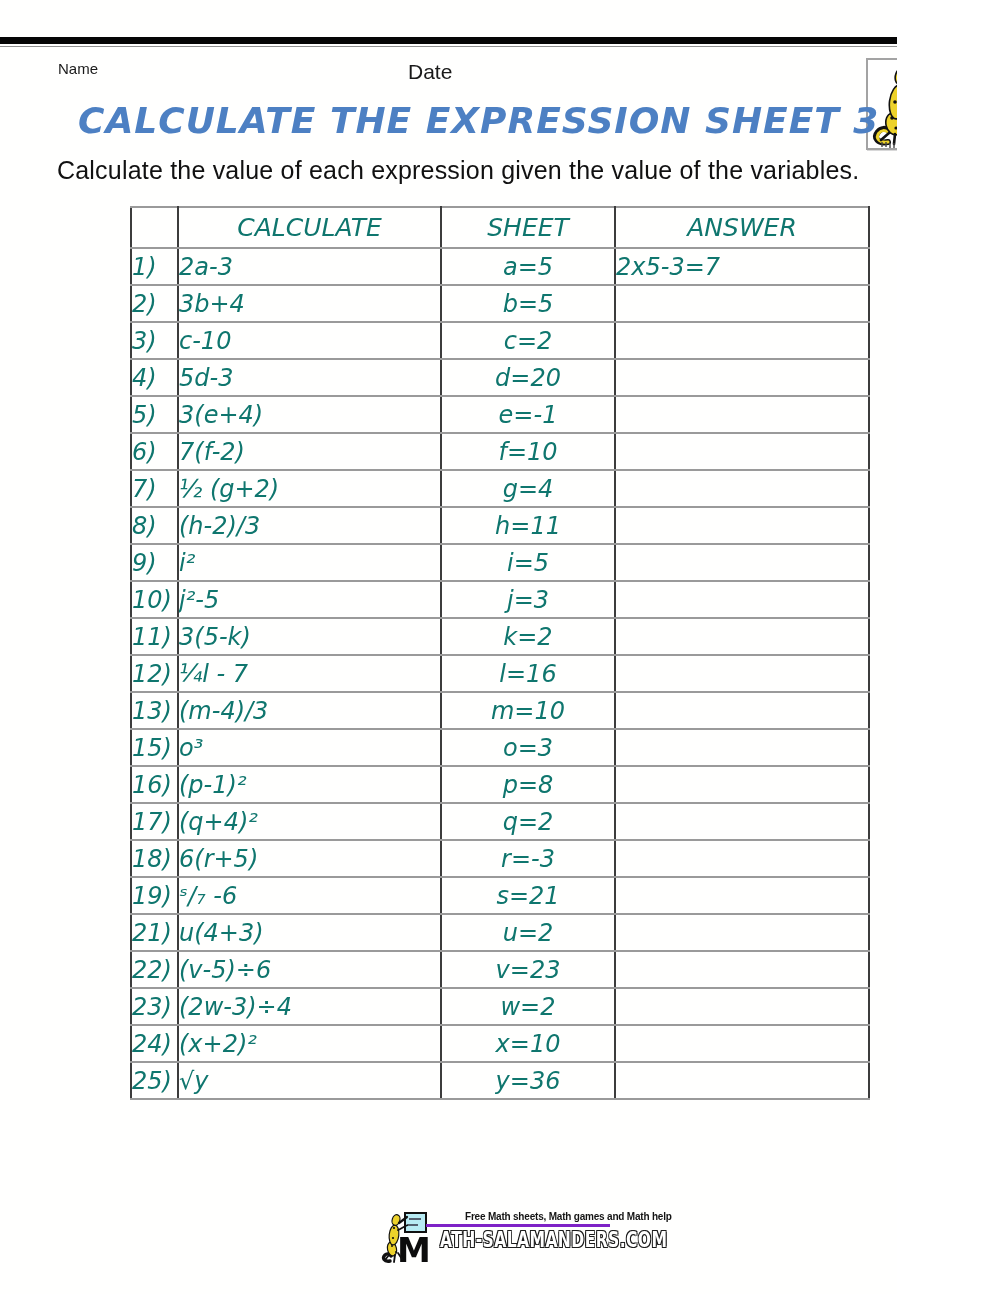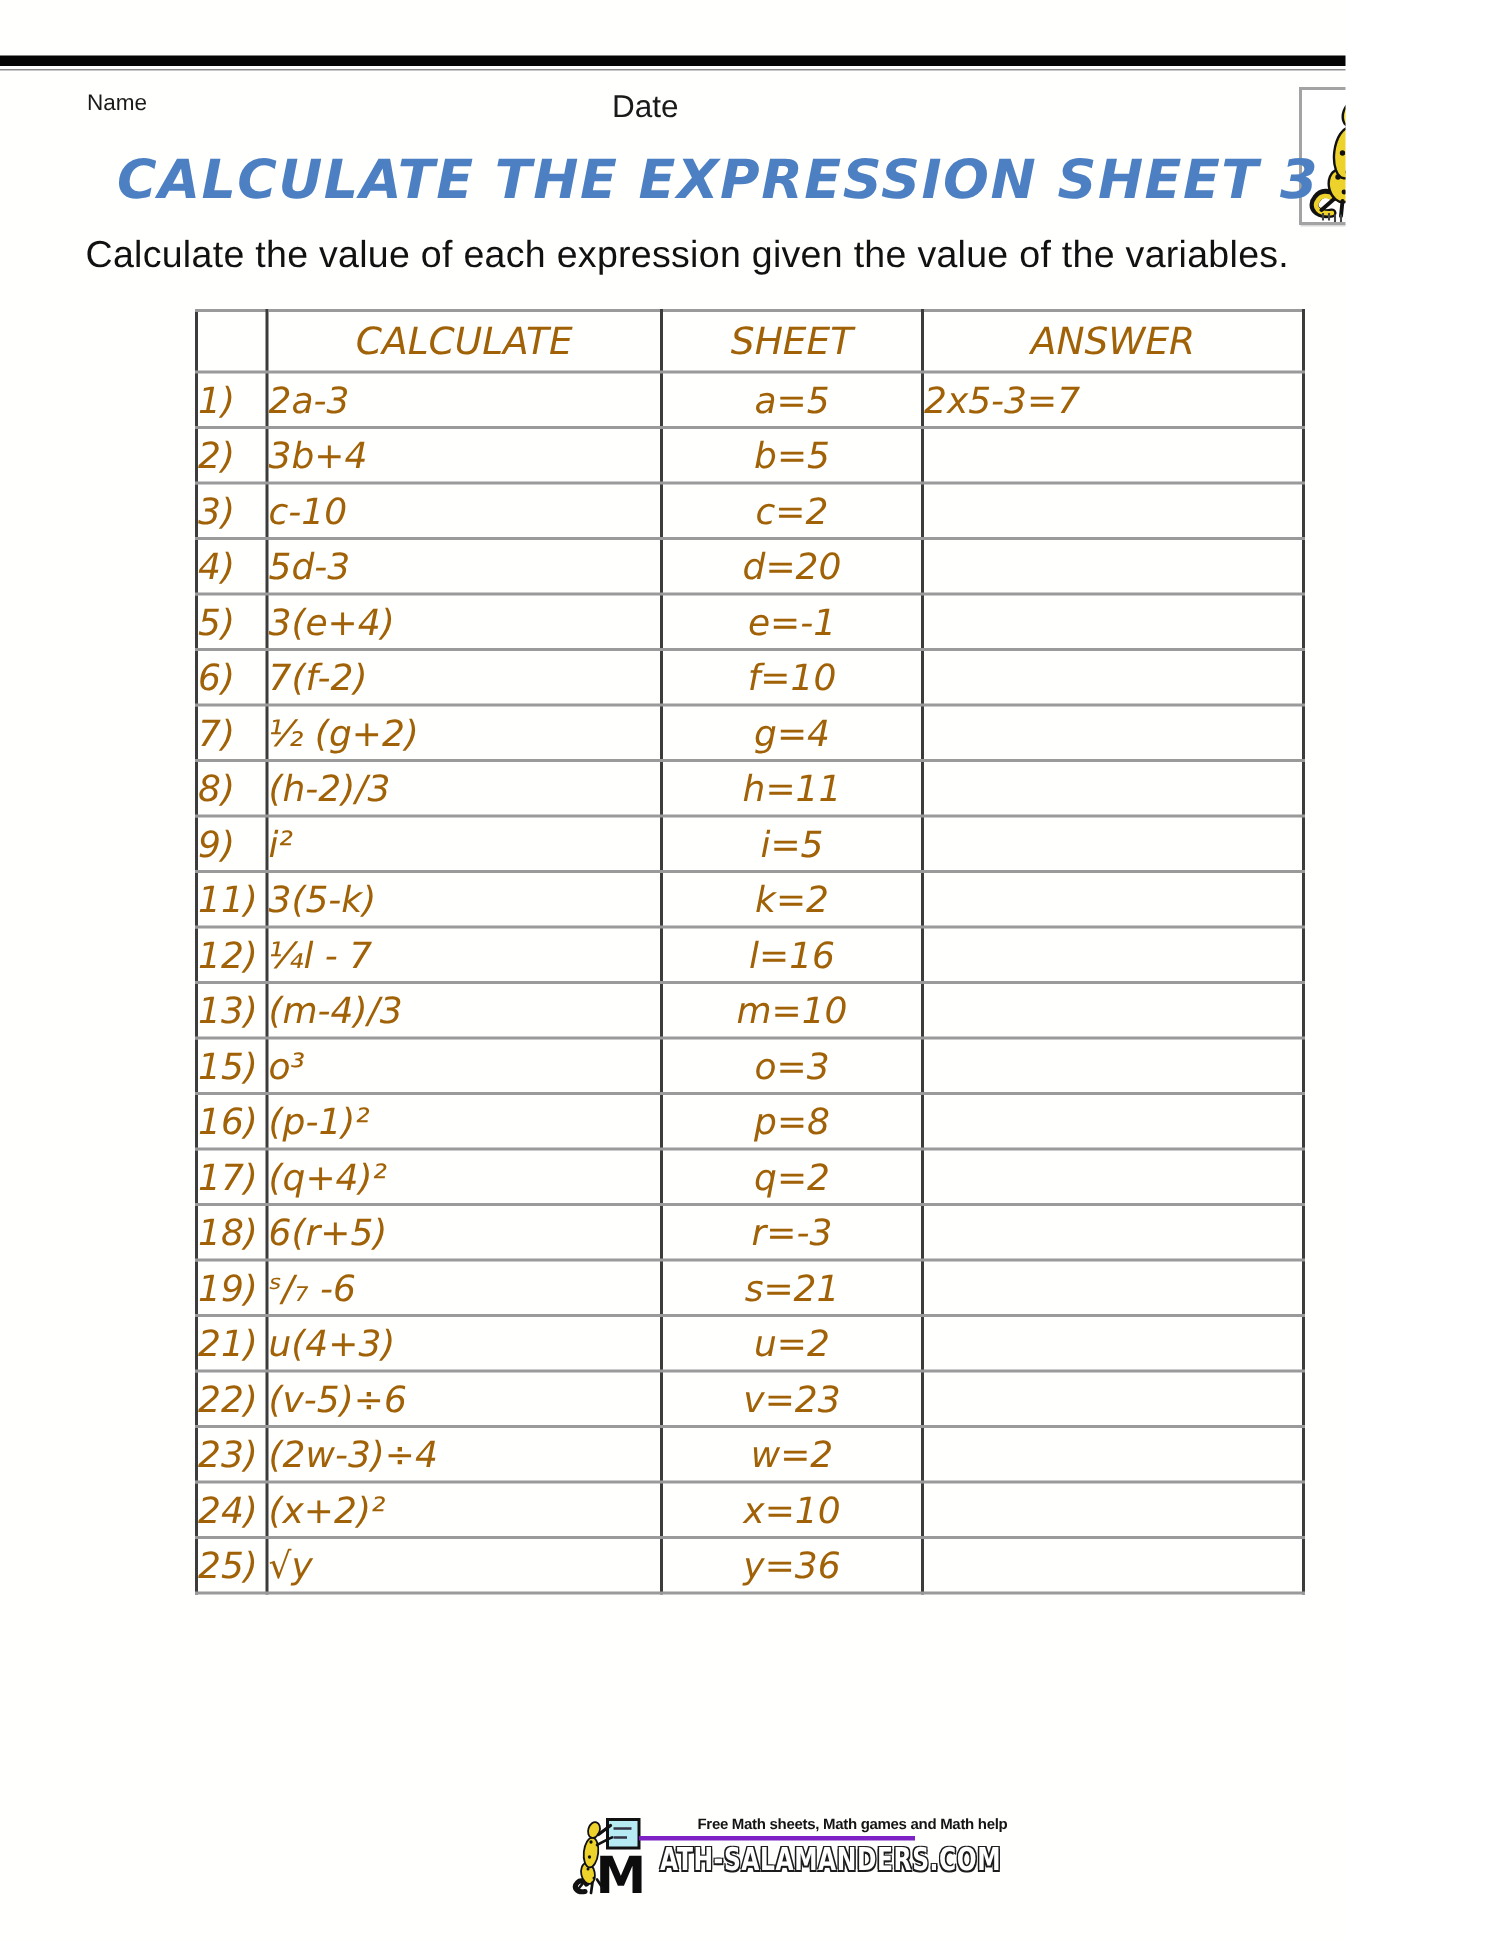--- a/index.html
+++ b/index.html
@@ -25,7 +25,7 @@
   
   .tbl-wrap{position:absolute;left:130px;top:206px;}
   table.worksheet{border-collapse:collapse;table-layout:fixed;width:738px;
-        font-family:"DejaVu Sans",sans-serif;font-style:italic;font-size:24px;color:#a16207;}
+        font-family:"DejaVu Sans",sans-serif;font-style:italic;font-size:24px;color:#0f766e;}
   table.worksheet th,table.worksheet td{
         border-left:2px solid #3c3c3c;border-right:2px solid #3c3c3c;
         border-top:2px solid #9a9a9a;border-bottom:2px solid #9a9a9a;

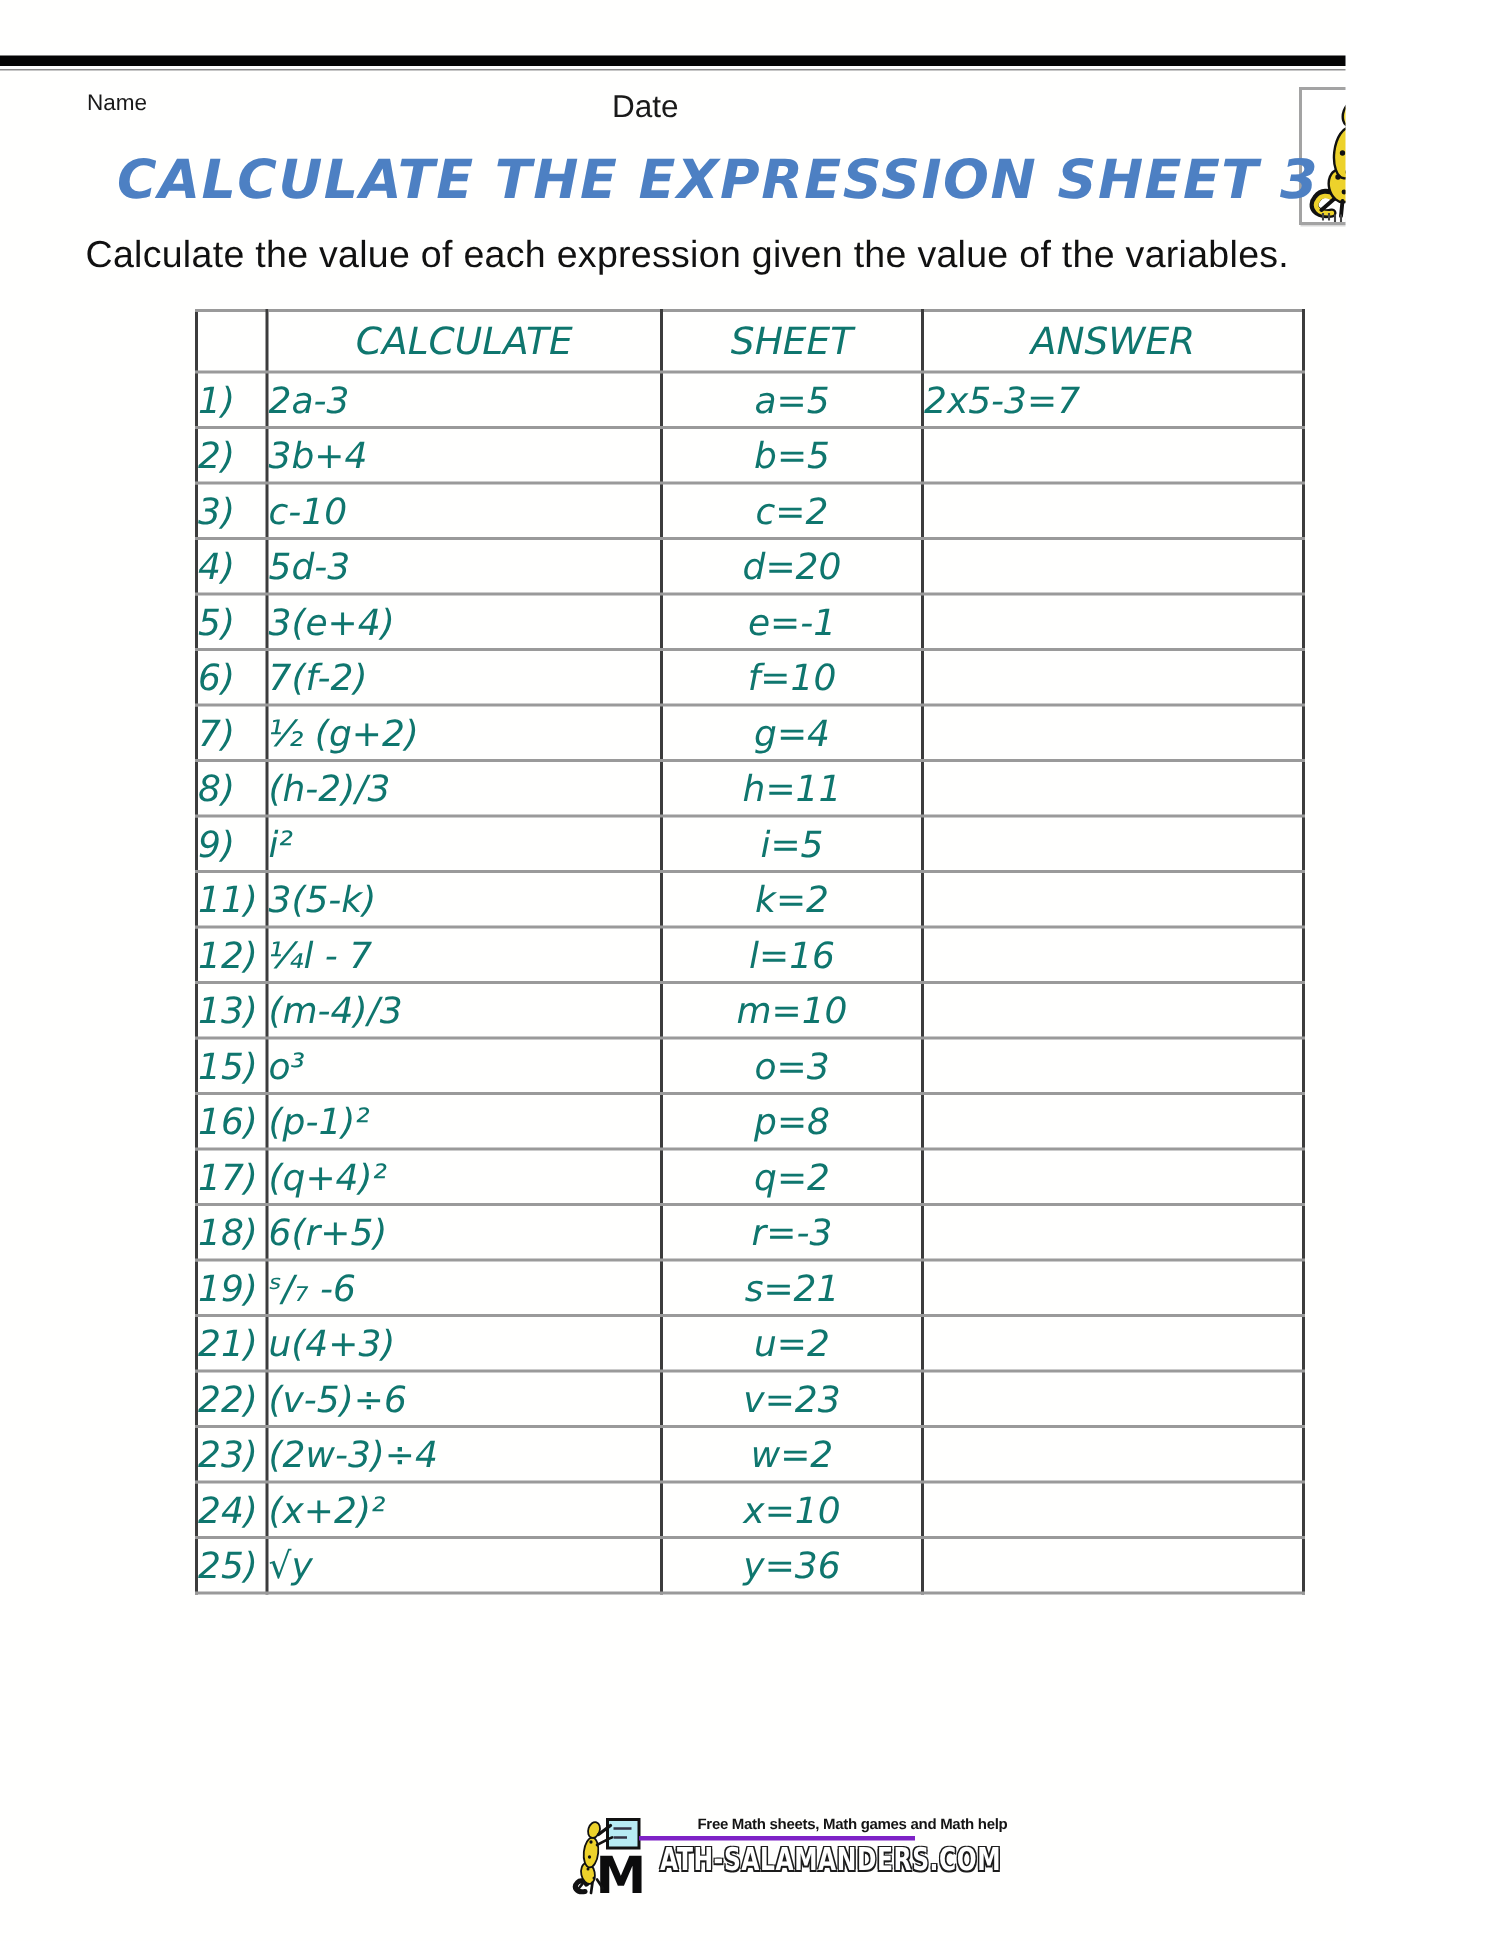--- a/index.html
+++ b/index.html
@@ -167,6 +167,12 @@
             <td class="col-ans"></td>
           </tr>
           <tr>
+            <td class="col-num">10)</td>
+            <td class="col-calc">j²-5</td>
+            <td class="col-when">j=3</td>
+            <td class="col-ans"></td>
+          </tr>
+          <tr>
             <td class="col-num">11)</td>
             <td class="col-calc">3(5-k)</td>
             <td class="col-when">k=2</td>

